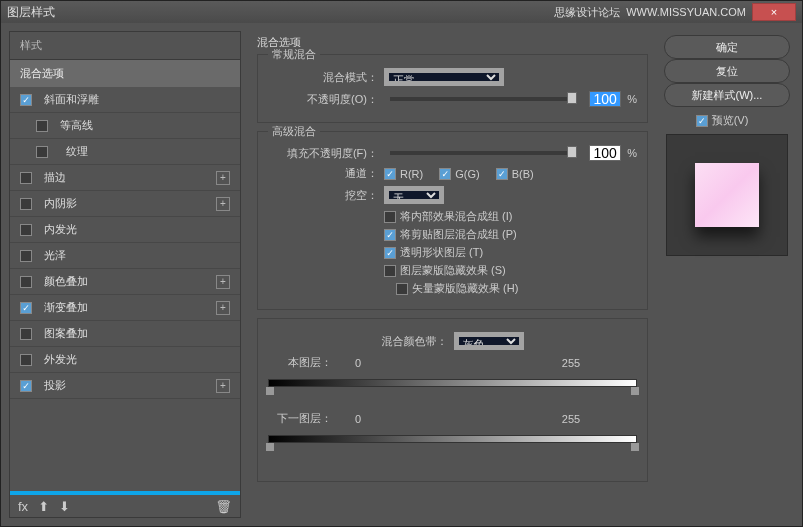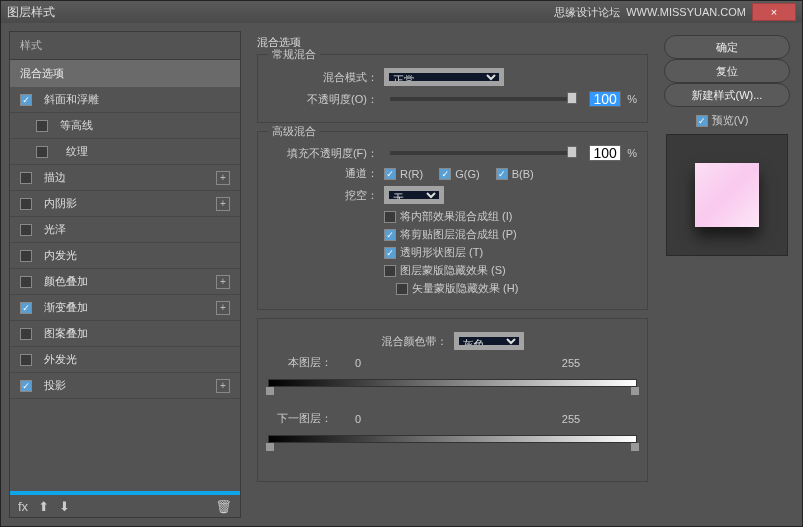--- a/index.html
+++ b/index.html
@@ -89,11 +89,11 @@
           </div>
           <div class="style-item">
             <span class="cb"></span>
+            <span class="lbl">内发光</span>
+          </div>
+          <div class="style-item">
+            <span class="cb"></span>
             <span class="lbl">光泽</span>
-          </div>
-          <div class="style-item">
-            <span class="cb"></span>
-            <span class="lbl">内发光</span>
           </div>
           <div class="style-item">
             <span class="cb"></span>

